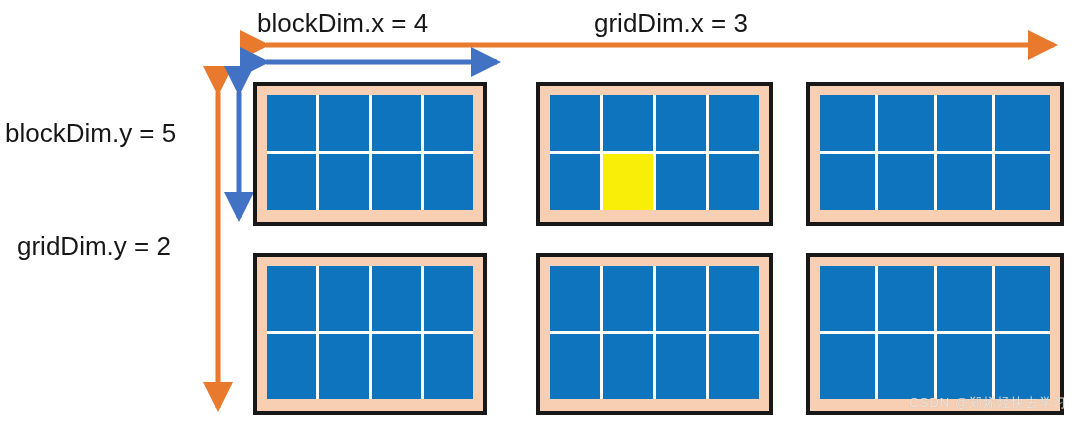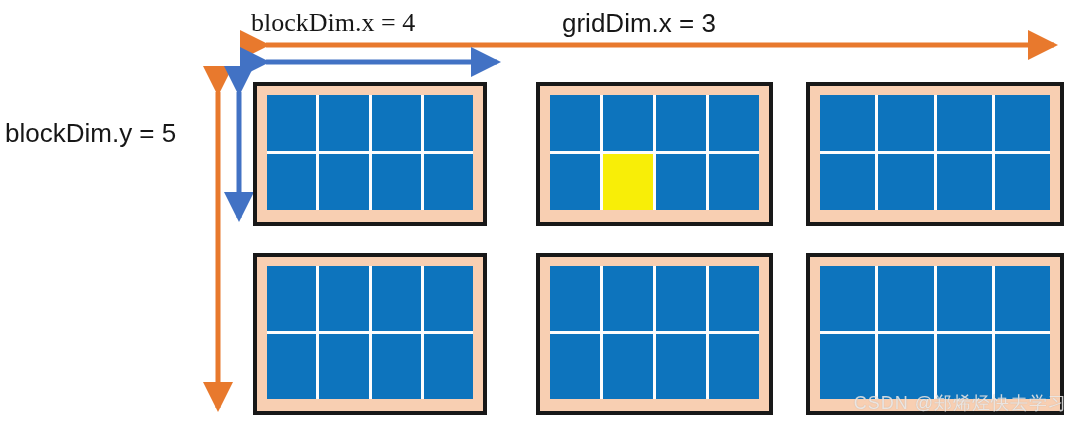--- a/index.html
+++ b/index.html
@@ -26,7 +26,7 @@
     white-space: nowrap;
     letter-spacing: 0px;
   }
-  #label-blockdim-x { left: 251px; top: 8px; font-family: Liberation Serif, serif; }
+  #label-blockdim-x { left: 257px; top: 8px; }
   #label-griddim-x  { left: 562px; top: 8px; }
   #label-blockdim-y { left: 5px;   top: 118px; }
   #label-griddim-y  { left: 17px;  top: 231px; }

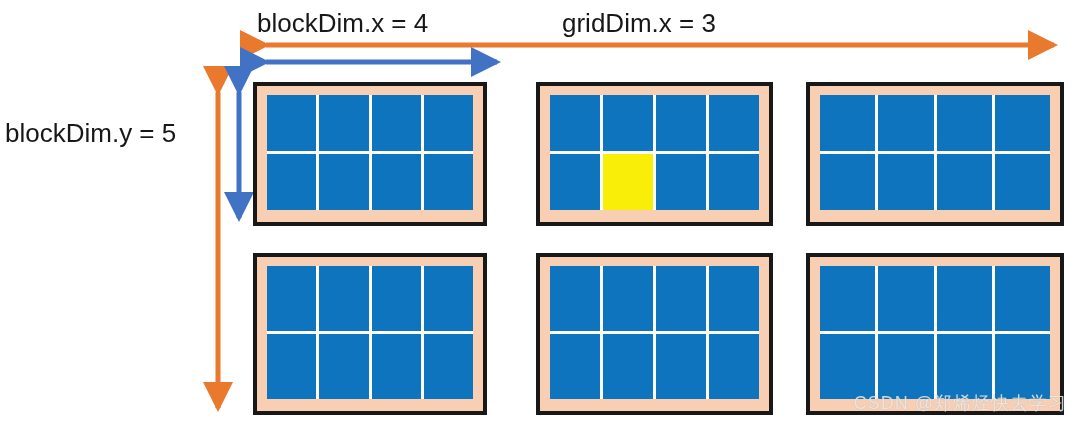--- a/index.html
+++ b/index.html
@@ -27,7 +27,7 @@
     letter-spacing: 0px;
   }
   #label-blockdim-x { left: 257px; top: 8px; }
-  #label-griddim-x  { left: 562px; top: 8px; }
+  #label-griddim-x  { left: 594px; top: 8px; }
   #label-blockdim-y { left: 5px;   top: 118px; }
   #label-griddim-y  { left: 17px;  top: 231px; }
 

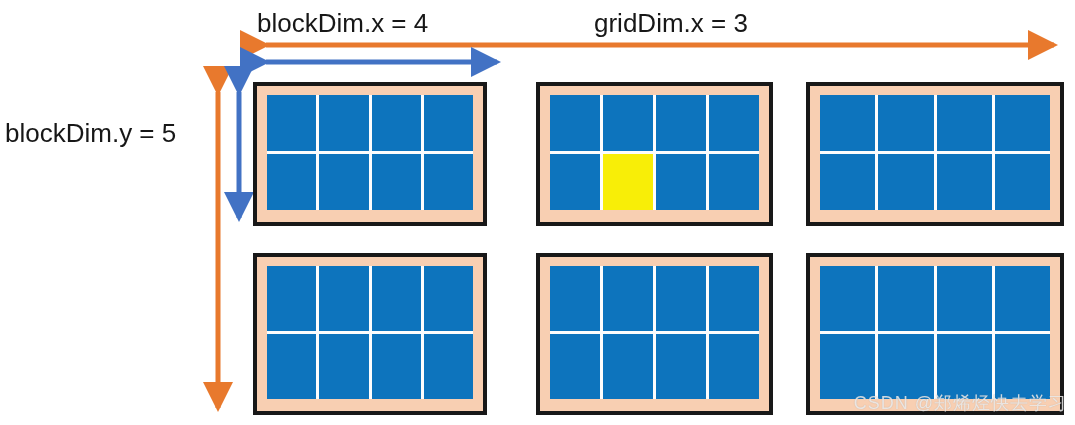--- a/index.html
+++ b/index.html
@@ -129,6 +129,7 @@
 
   <div class="label" id="label-blockdim-y">blockDim.y = 5</div>
 
+  <div class="label" id="label-griddim-y">gridDim.y = 2</div>
 
   <div class="block" id="block-0-0">
     <div class="block-inner" style="grid-template-columns: repeat(4, 1fr); grid-template-rows: repeat(2, 1fr);">

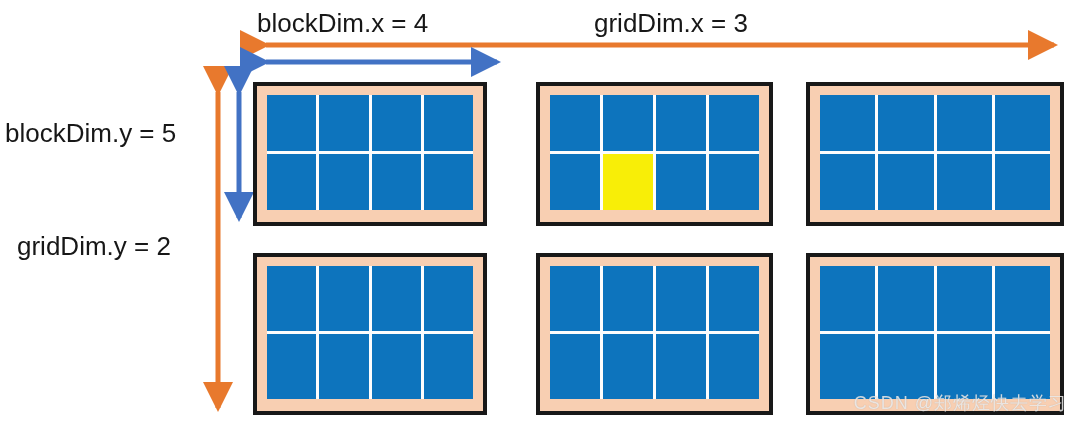--- a/index.html
+++ b/index.html
@@ -77,7 +77,7 @@
     position: absolute;
     right: 8px;
     top: 392px;
-    font-size: 18px;
+    font-size: 13px;
     line-height: 22px;
     color: rgba(245, 245, 245, 0.78);
     white-space: nowrap;

